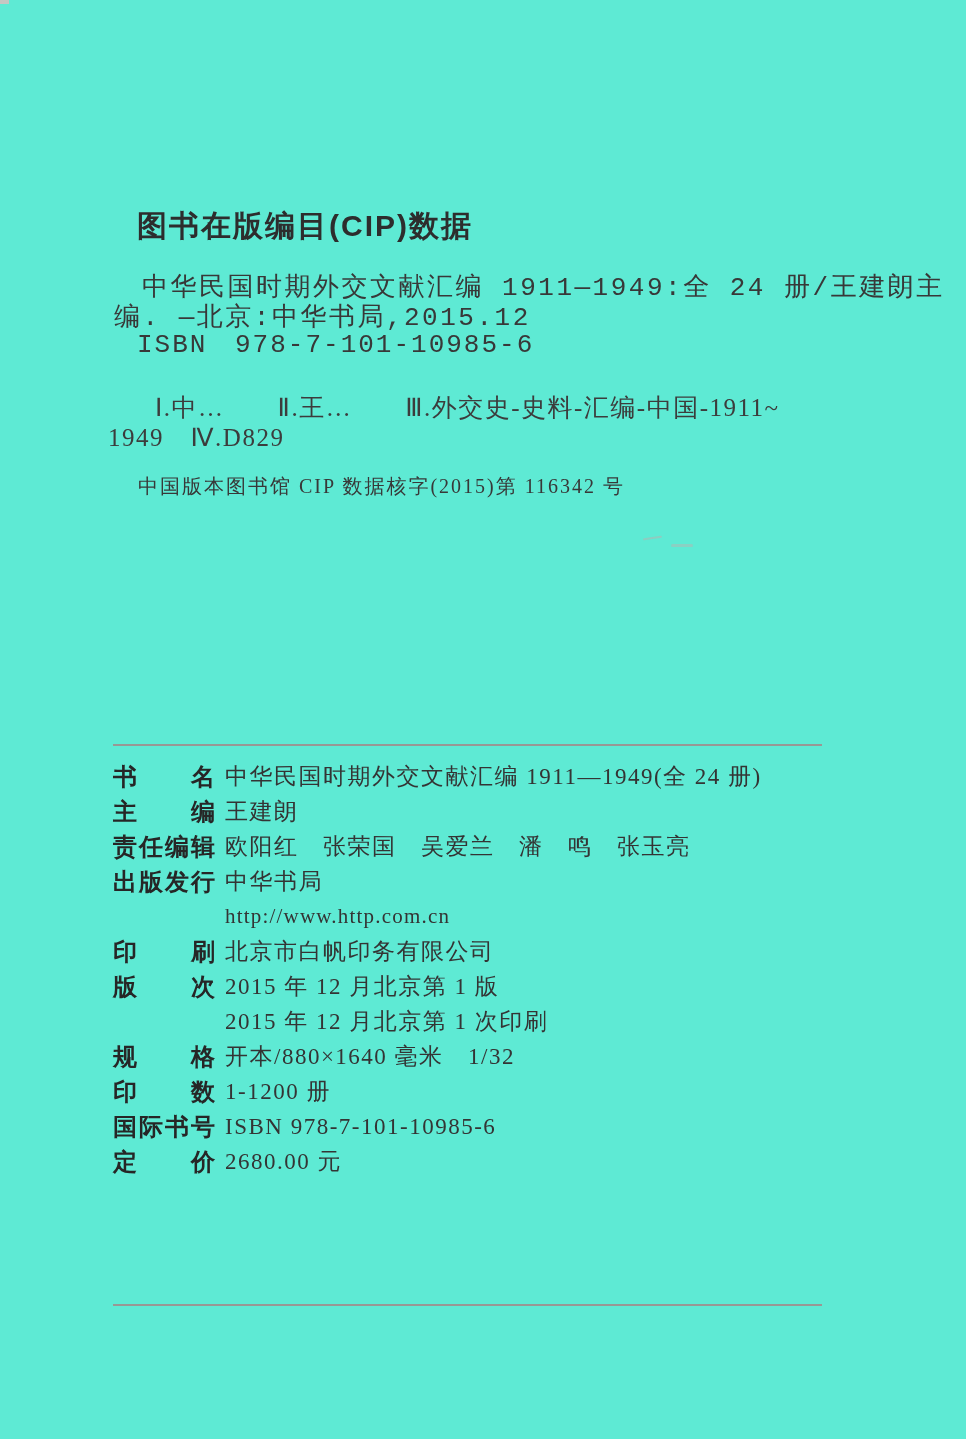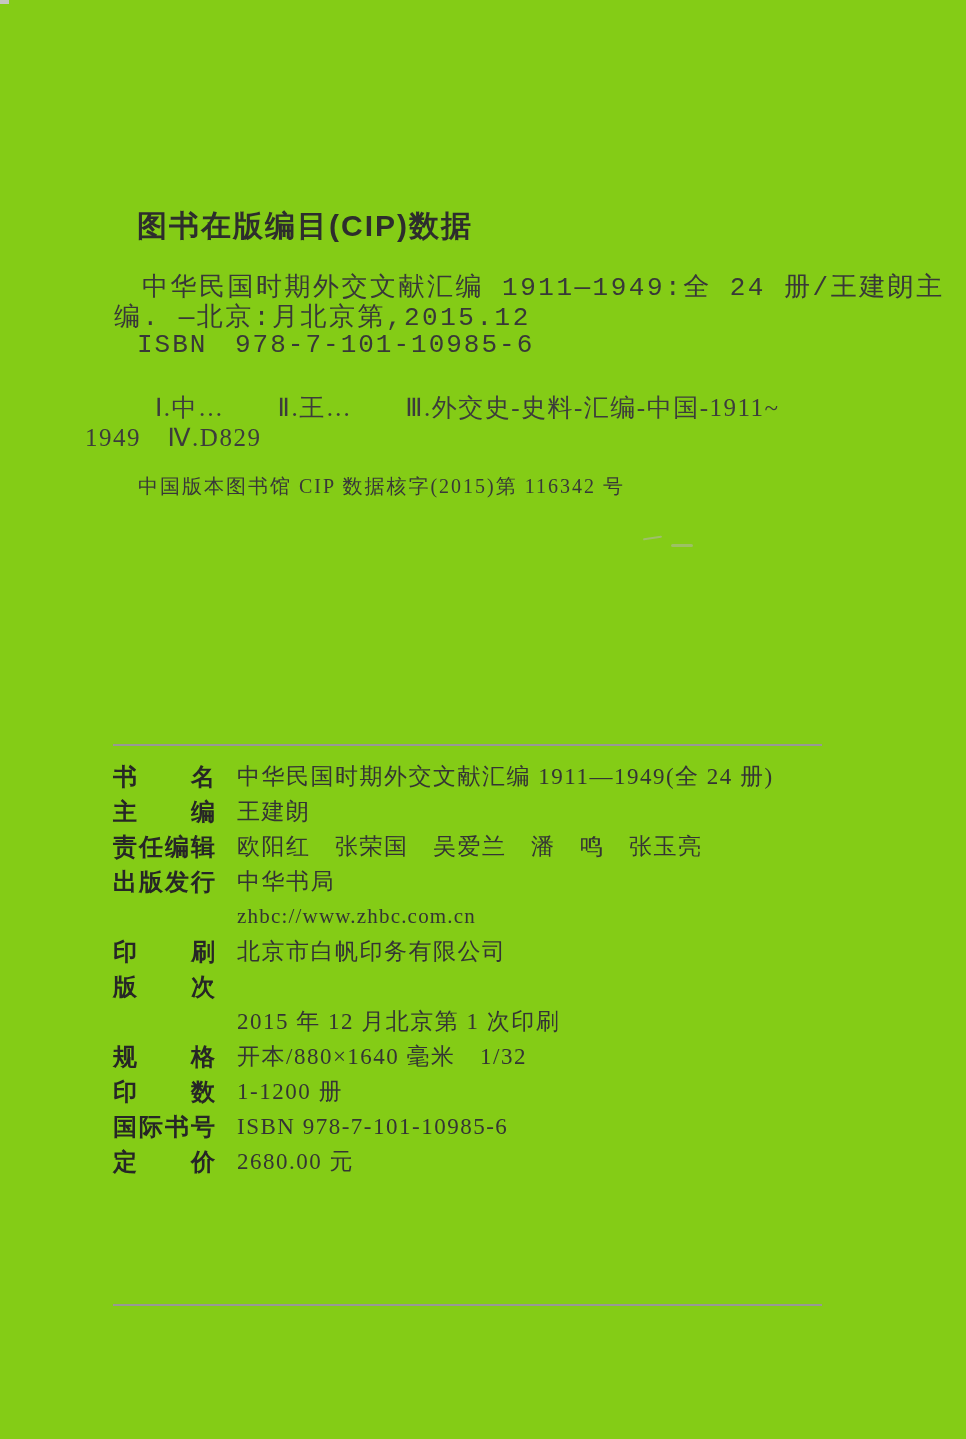--- a/index.html
+++ b/index.html
@@ -5,7 +5,7 @@
   html,body{margin:0;padding:0;background:#e8e8e6;}
   .page{
     position:relative;width:966px;height:1439px;margin:0 auto;
-    background:#84cc16;overflow:hidden;
+    background:#5eead4;overflow:hidden;
     font-family:"Liberation Serif",serif;color:#3a3a3a;
   }
   .speck{position:absolute;left:0;top:0;width:9px;height:4px;background:#c6c6c2;}

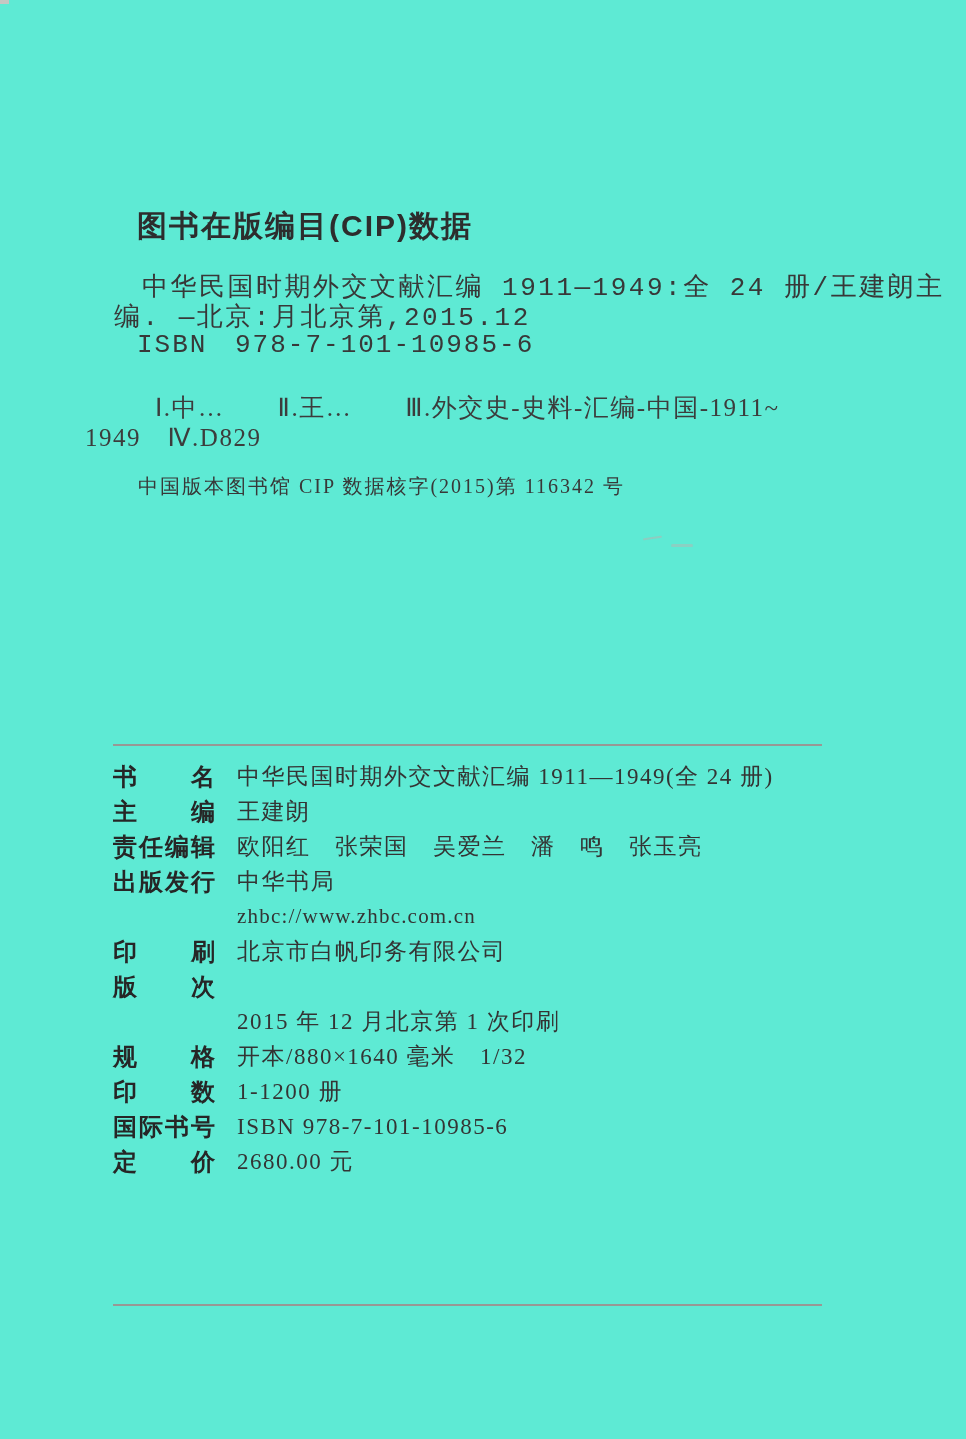--- a/index.html
+++ b/index.html
@@ -53,7 +53,7 @@
   <h1 class="cip-header">图书在版编目(CIP)数据</h1>
 
   <p class="cip-line l1">中华民国时期外交文献汇编 1911—1949:全 24 册/王建朗主</p>
-  <p class="cip-line l2">编. —北京:月北京第,2015.12</p>
+  <p class="cip-line l2">编. —北京:中华书局,2015.12</p>
   <p class="cip-line l3">ISBN 978-7-101-10985-6</p>
 
   <p class="cls l1">Ⅰ.中…　　Ⅱ.王…　　Ⅲ.外交史-史料-汇编-中国-1911~</p>

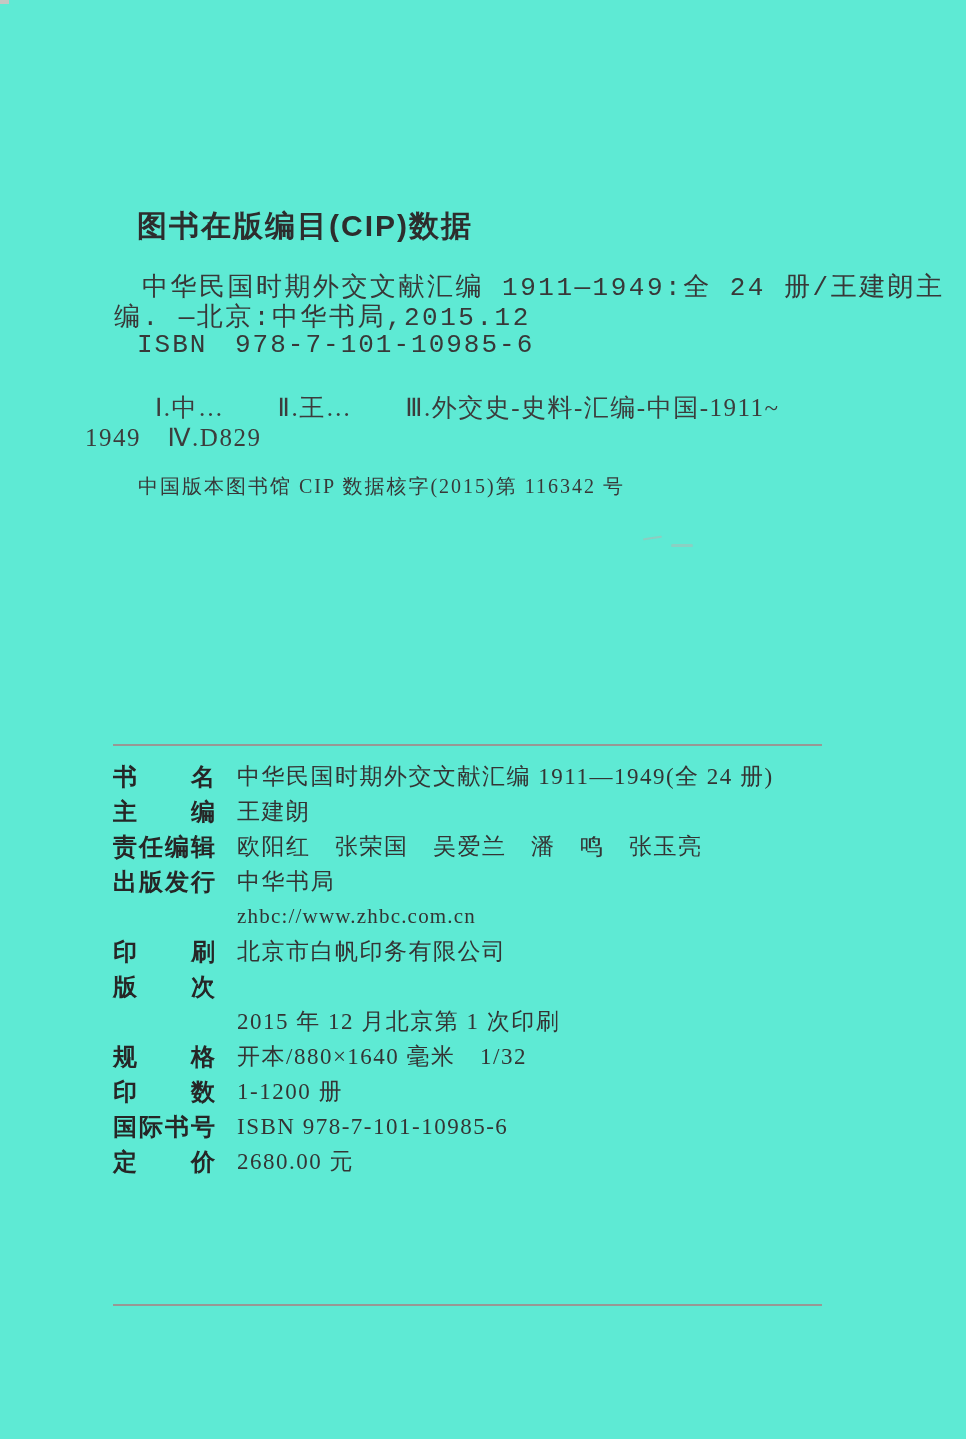--- a/index.html
+++ b/index.html
@@ -21,7 +21,7 @@
   .cip-line.l3{left:137px;top:330px;letter-spacing:2px;word-spacing:10px;}
   .cls{font-size:25px;letter-spacing:1.5px;color:#3c3c3c;}
   .cls.l1{left:123px;top:391px;margin-left:32px;}
-  .cls.l2{left:85px;top:421px;text-align:right;}
+  .cls.l2{left:108px;top:421px;text-align:right;}
   .cip-record{left:138px;top:473px;font-size:20px;letter-spacing:2px;color:#383838;}
   .smudge{position:absolute;left:643px;top:534px;width:56px;height:16px;}
   .smudge i{position:absolute;display:block;background:#b5b5b1;border-radius:2px;}

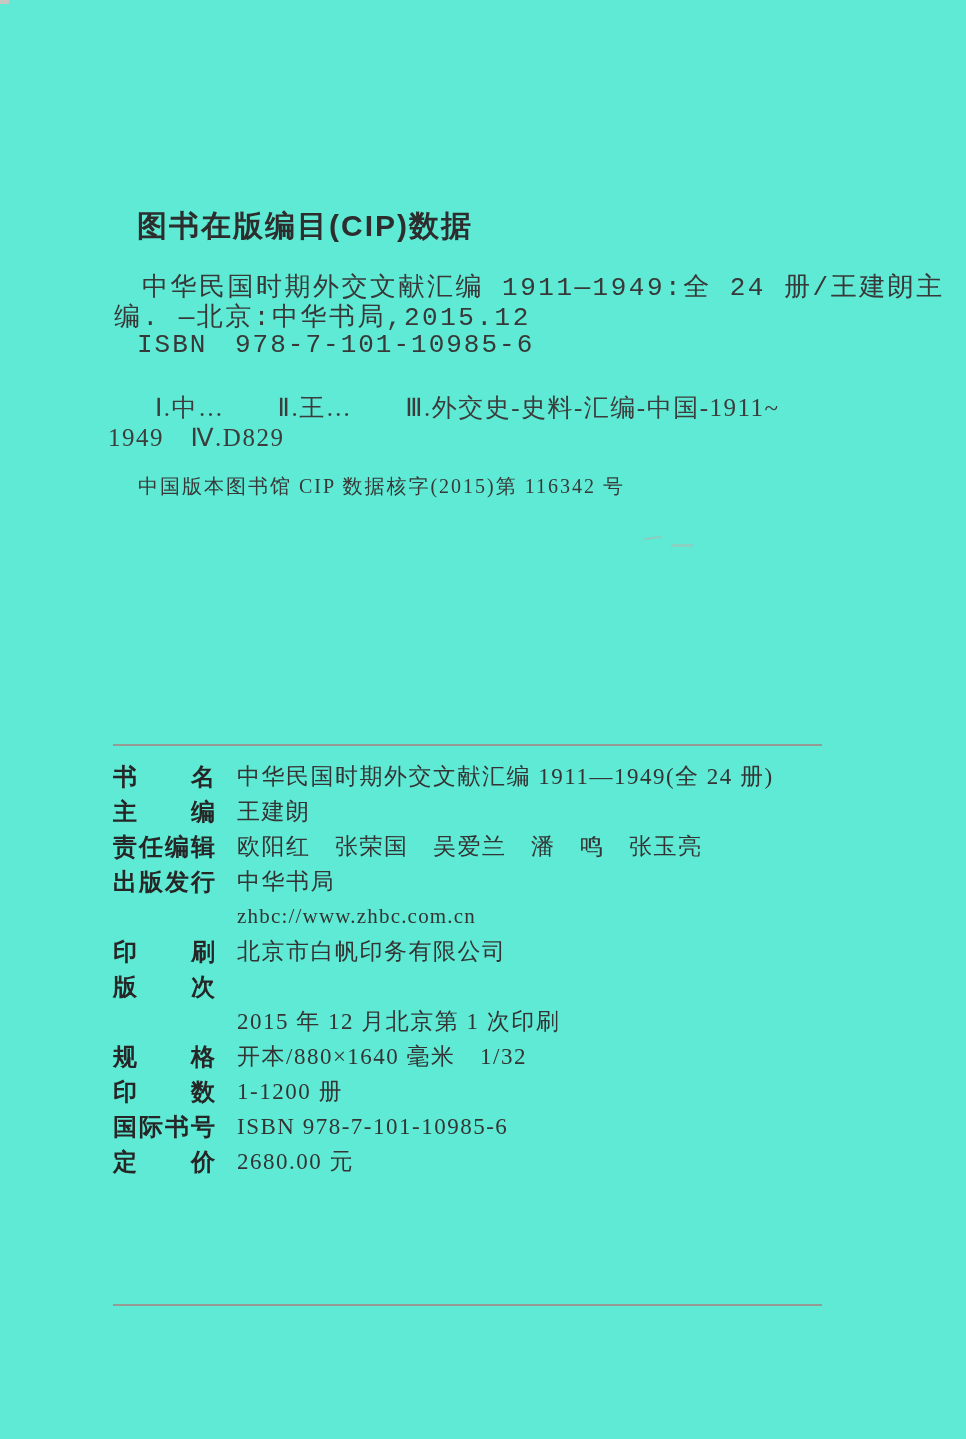--- a/index.html
+++ b/index.html
@@ -38,7 +38,7 @@
     font-size:24px;color:#262626;
   }
   .row .value{
-    margin-left:22px;font-size:23px;letter-spacing:1.5px;
+    margin-left:10px;font-size:23px;letter-spacing:1.5px;
     color:#343434;white-space:nowrap;
   }
   .row .value.small{font-size:19px;letter-spacing:1px;color:#3e3e3e;}

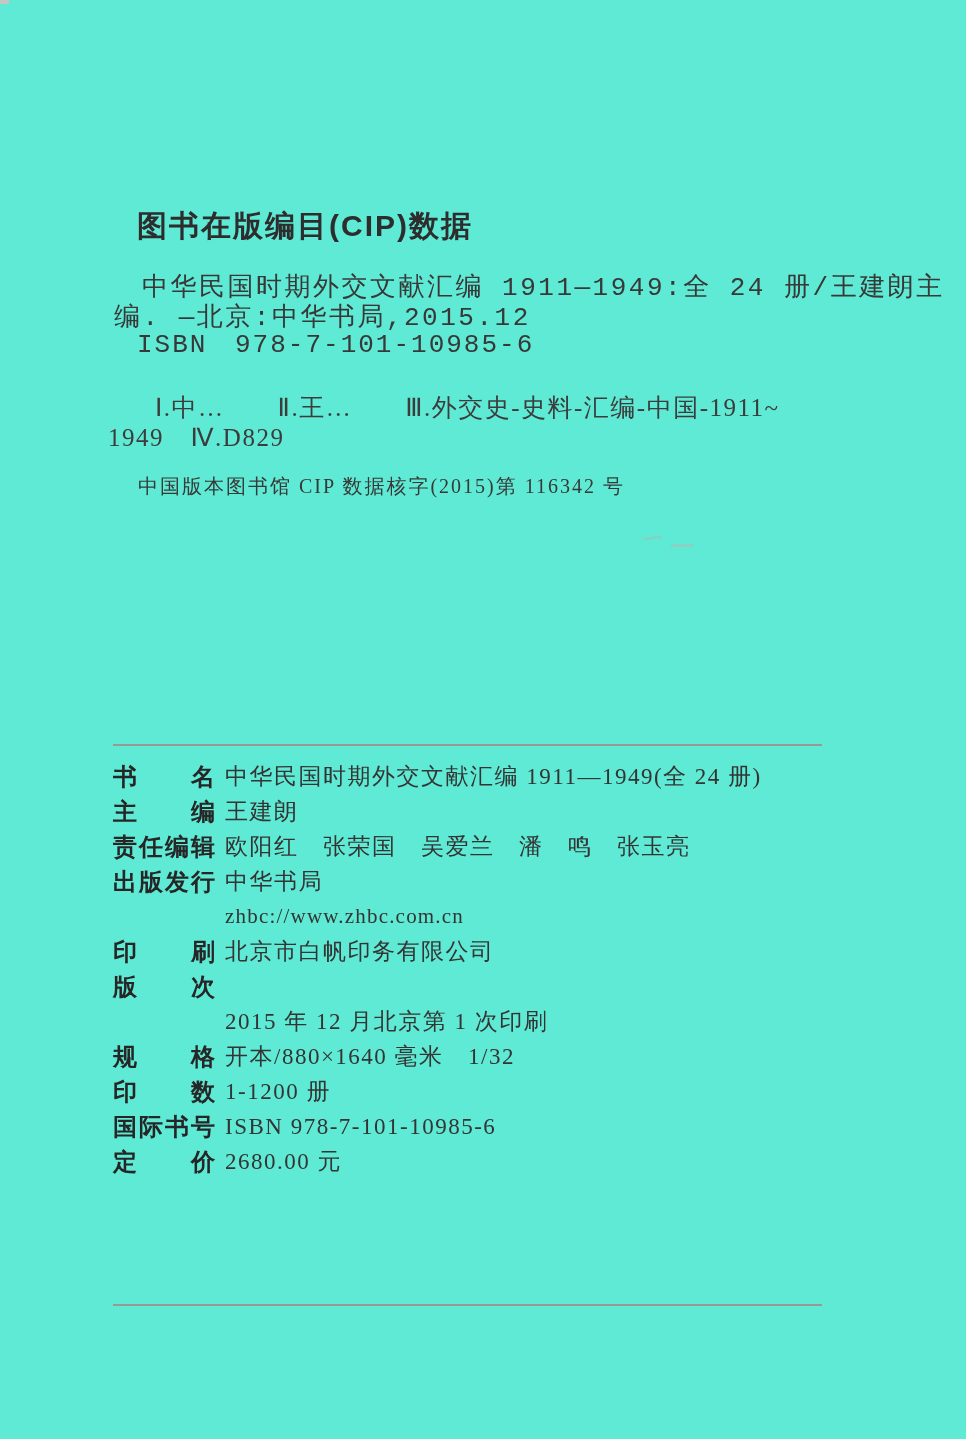--- a/index.html
+++ b/index.html
@@ -102,7 +102,7 @@
       </div>
       <div class="row">
         <div class="label"></div>
-        <div class="value url">zhbc://www.zhbc.com.cn</div>
+        <div class="value url">http://www.http.com.cn</div>
       </div>
       <div class="row">
         <div class="label">

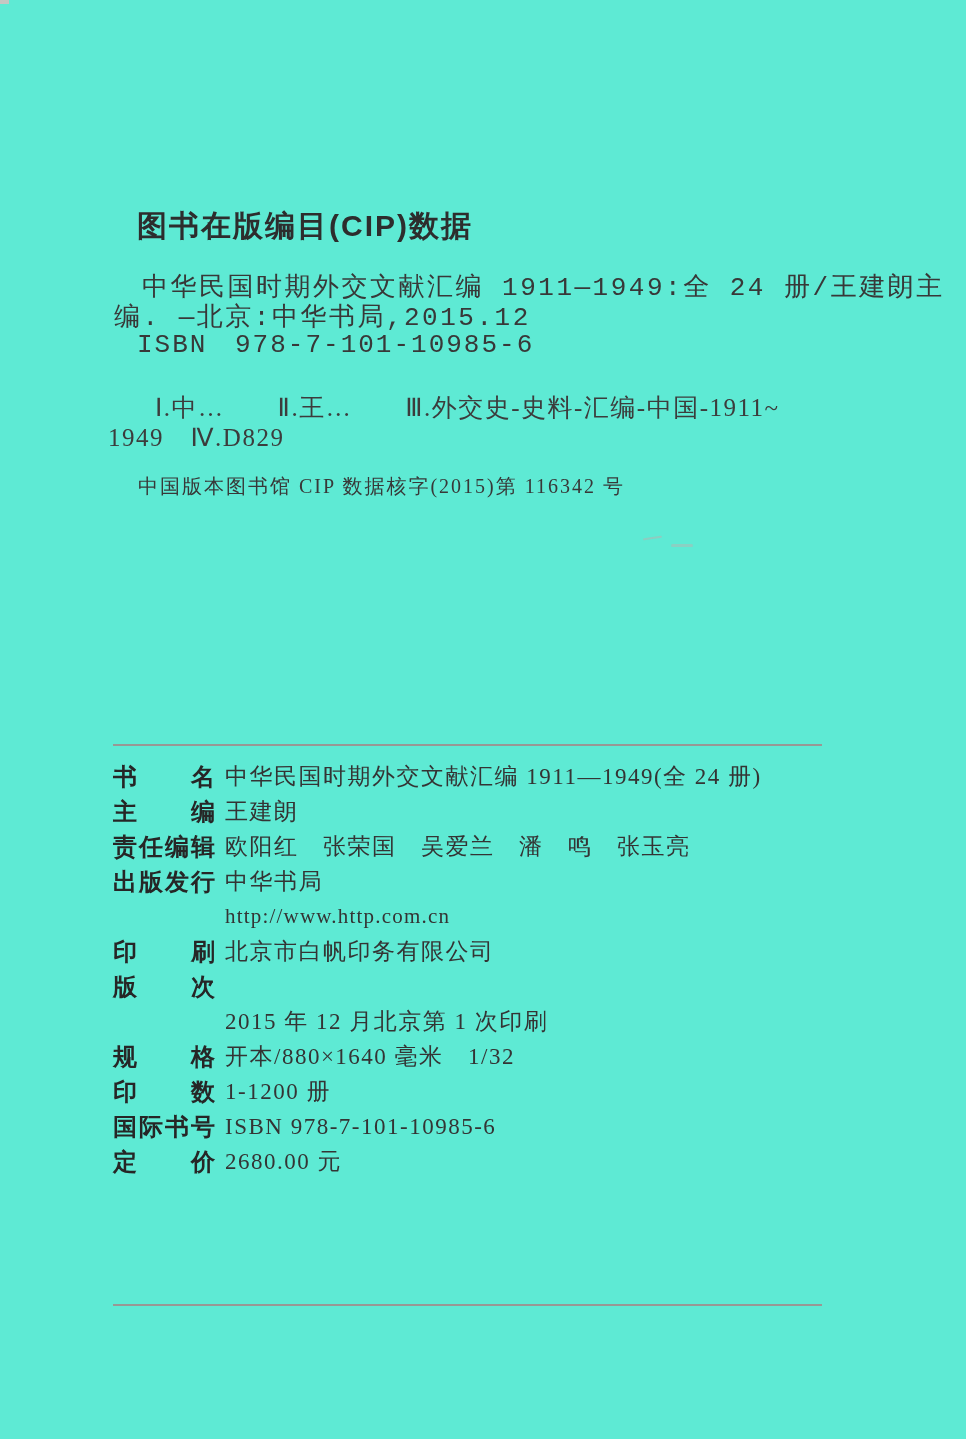--- a/index.html
+++ b/index.html
@@ -116,6 +116,7 @@
           <span>版</span>
           <span>次</span>
         </div>
+        <div class="value">2015 年 12 月北京第 1 版</div>
       </div>
       <div class="row">
         <div class="label"></div>

